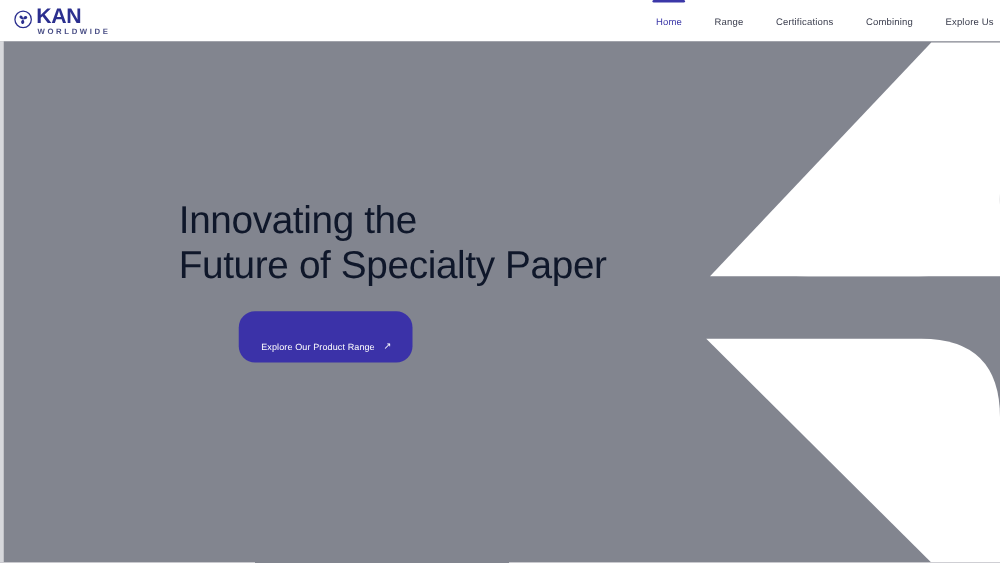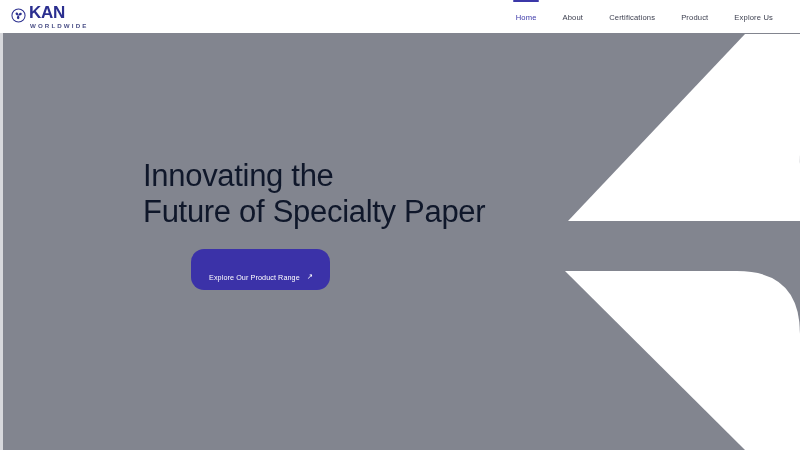--- a/index.html
+++ b/index.html
@@ -56,7 +56,7 @@
   }
 
   .nav {
-    margin-left:auto; margin-right:27px;
+    margin-left:auto; margin-right:5px;
     display:flex; align-items:center;
     gap:26px; height:33px;
   }

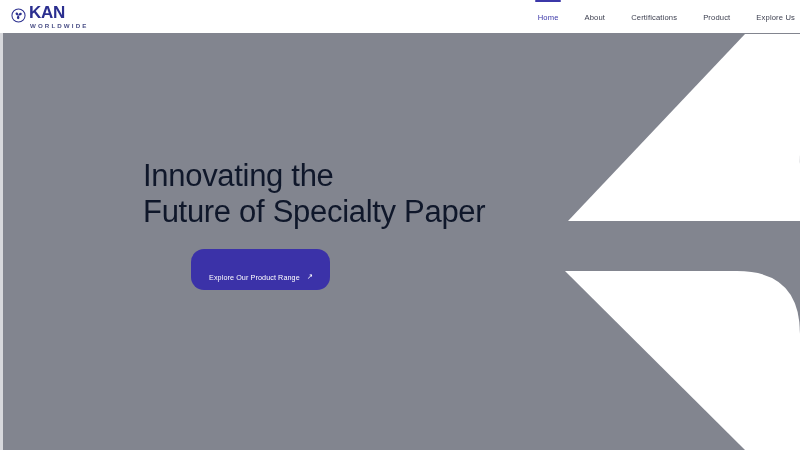--- a/index.html
+++ b/index.html
@@ -163,7 +163,7 @@
         <span>Home</span>
       </a>
       <a class="nav-item">
-        <span>About</span>
+        <span>Range</span>
       </a>
       <a class="nav-item">
         <span>Certifications</span>

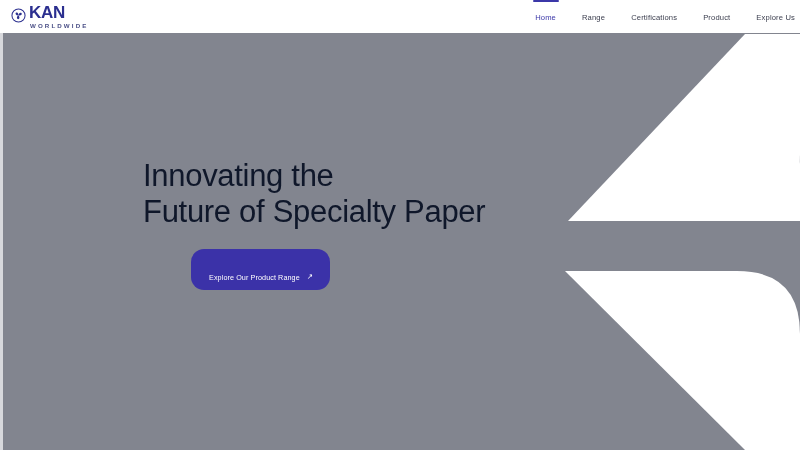--- a/index.html
+++ b/index.html
@@ -169,7 +169,7 @@
         <span>Certifications</span>
       </a>
       <a class="nav-item">
-        <span>Product</span>
+        <span>Combining</span>
       </a>
       <a class="nav-item">
         <span>Explore Us</span>

